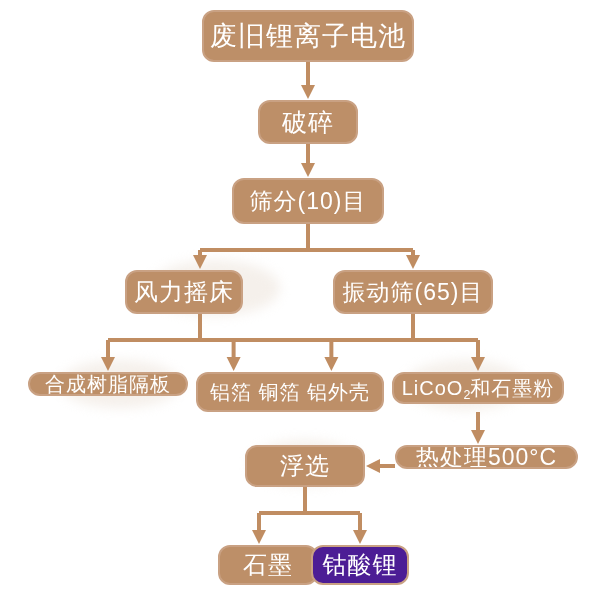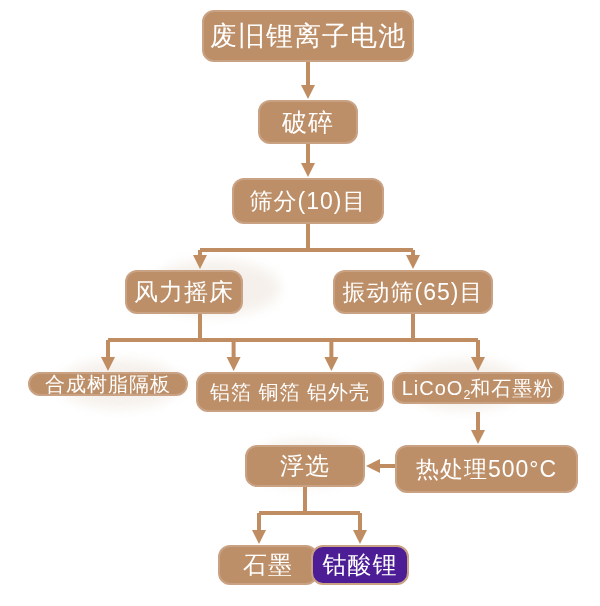--- a/index.html
+++ b/index.html
@@ -132,7 +132,7 @@
       <div class="node" style="left: 245px; top: 445px; width: 120px; height: 42px; background: rgb(189, 143, 104); border-color: rgb(201, 161, 131); color: rgb(255, 255, 255); font-size: 24px;">
         <span class="txt">浮选</span>
       </div>
-      <div class="node" style="left: 395px; top: 445px; width: 183px; height: 48px; background: rgb(189, 143, 104); border-color: rgb(201, 161, 131); color: rgb(255, 255, 255); font-size: 23px; align-items: center;">
+      <div class="node" style="left: 395px; top: 445px; width: 183px; height: 24px; background: rgb(189, 143, 104); border-color: rgb(201, 161, 131); color: rgb(255, 255, 255); font-size: 23px; align-items: center;">
         <span class="txt">热处理500°C</span>
       </div>
       <div class="node" style="left: 218px; top: 545px; width: 100px; height: 40px; background: rgb(189, 143, 104); border-color: rgb(201, 161, 131); color: rgb(255, 255, 255); font-size: 24px;">

